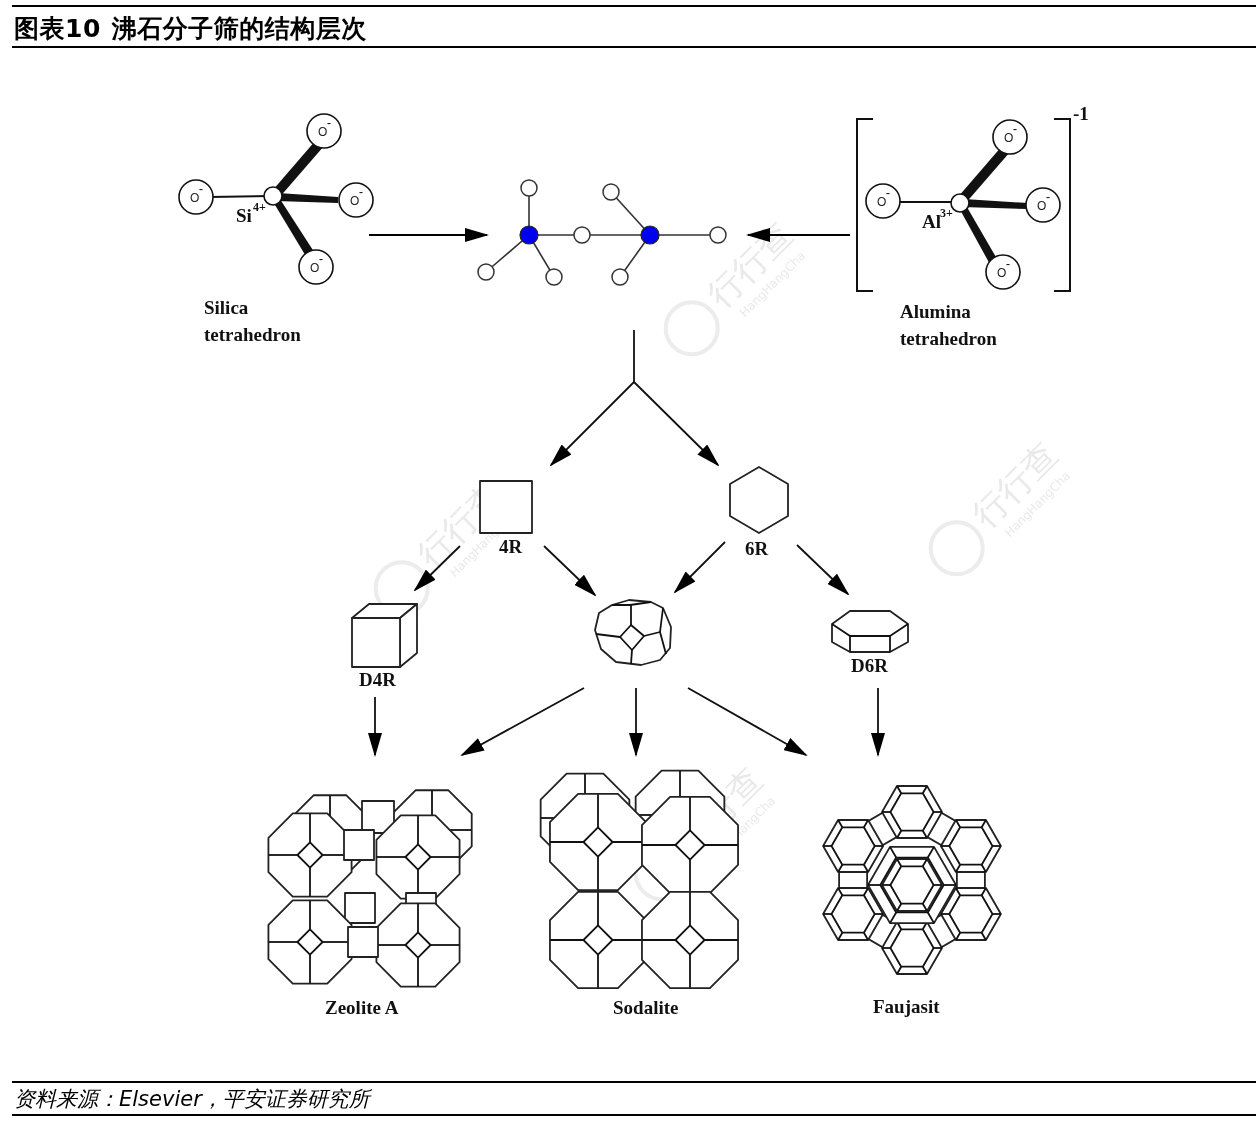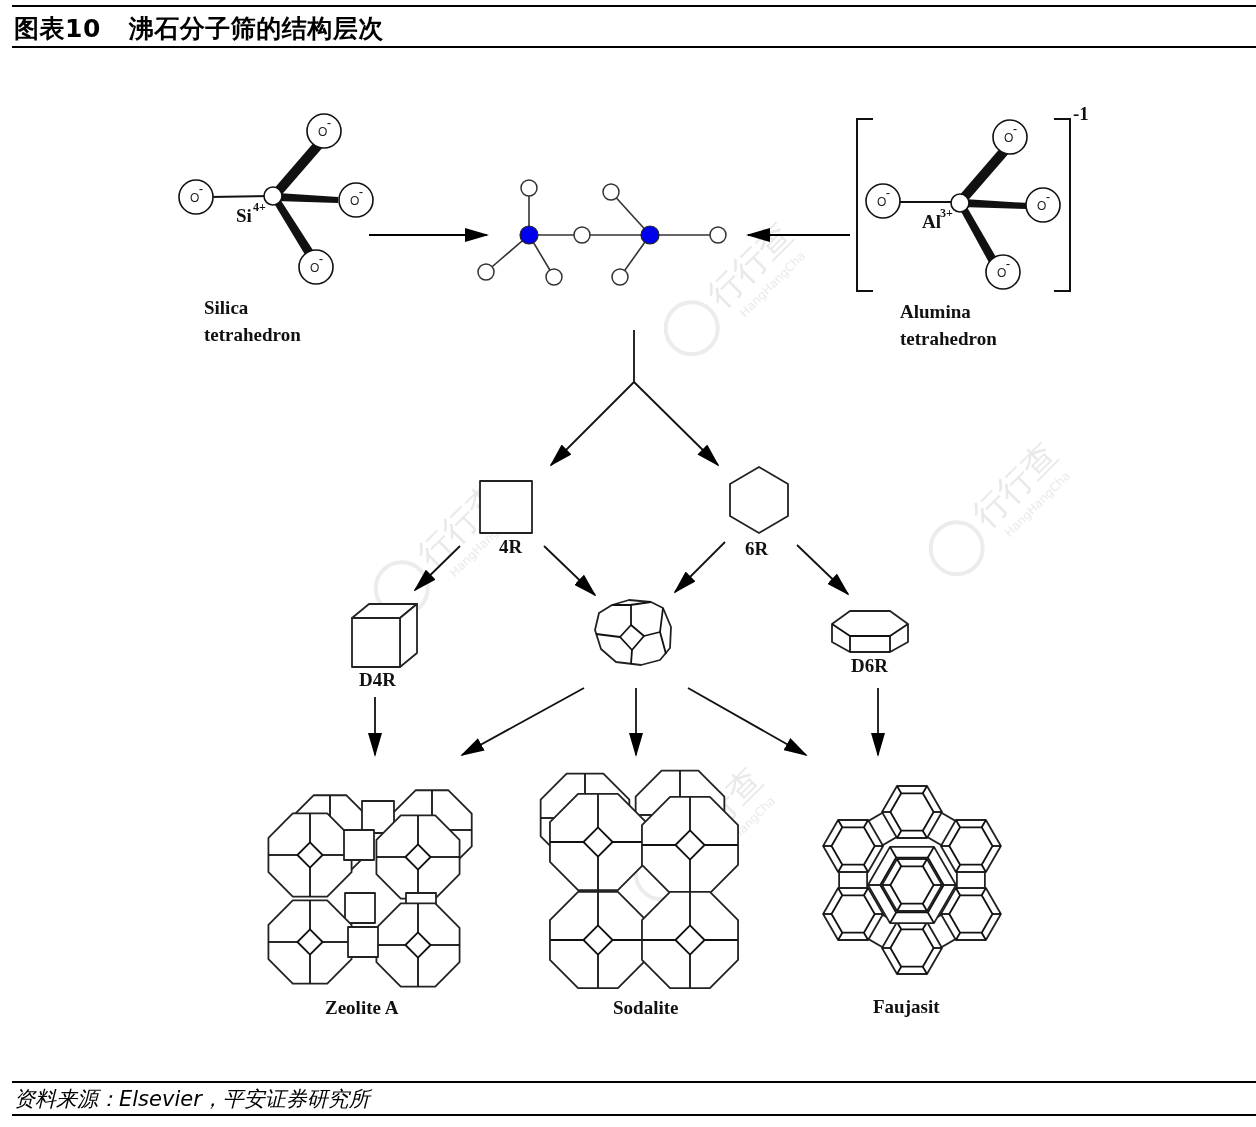--- a/index.html
+++ b/index.html
@@ -12,7 +12,7 @@
   #rule-src-bottom { top: 1114px; }
   #fig-title { position: absolute; left: 14px; top: 12px; font-size: 25px; font-weight: bold;
                letter-spacing: 0.5px; white-space: nowrap; }
-  #fig-title .num { margin-right: 28px; }
+  #fig-title .num { margin-right: 11px; }
   #source { position: absolute; left: 14px; top: 1085px; font-size: 21px; font-style: italic;
             white-space: nowrap; }
   svg#diagram { position: absolute; left: 0; top: 0; width: 1256px; height: 1127px; }

